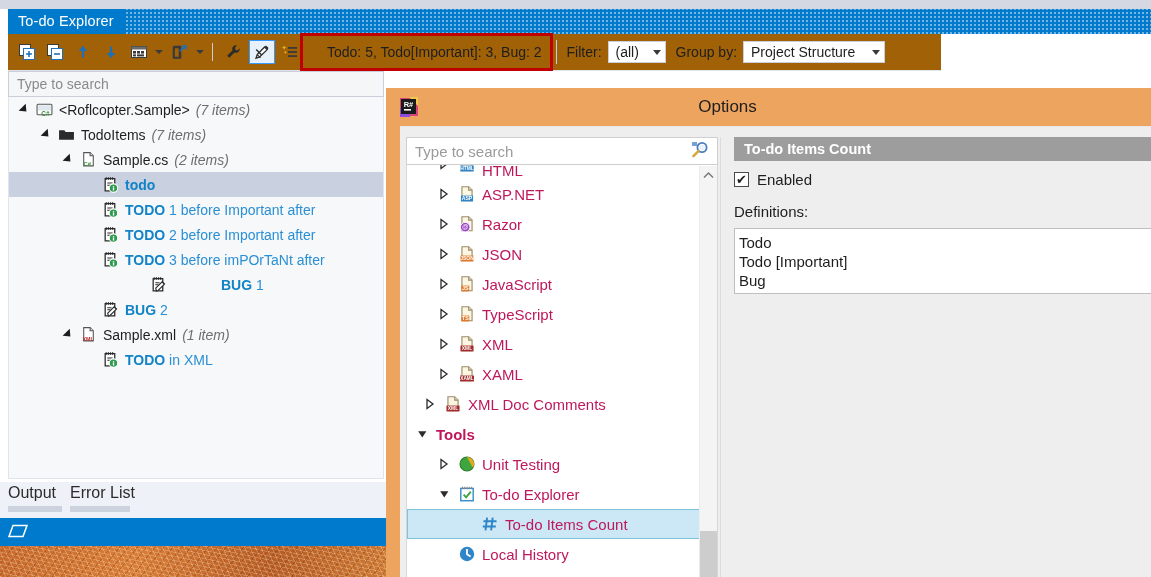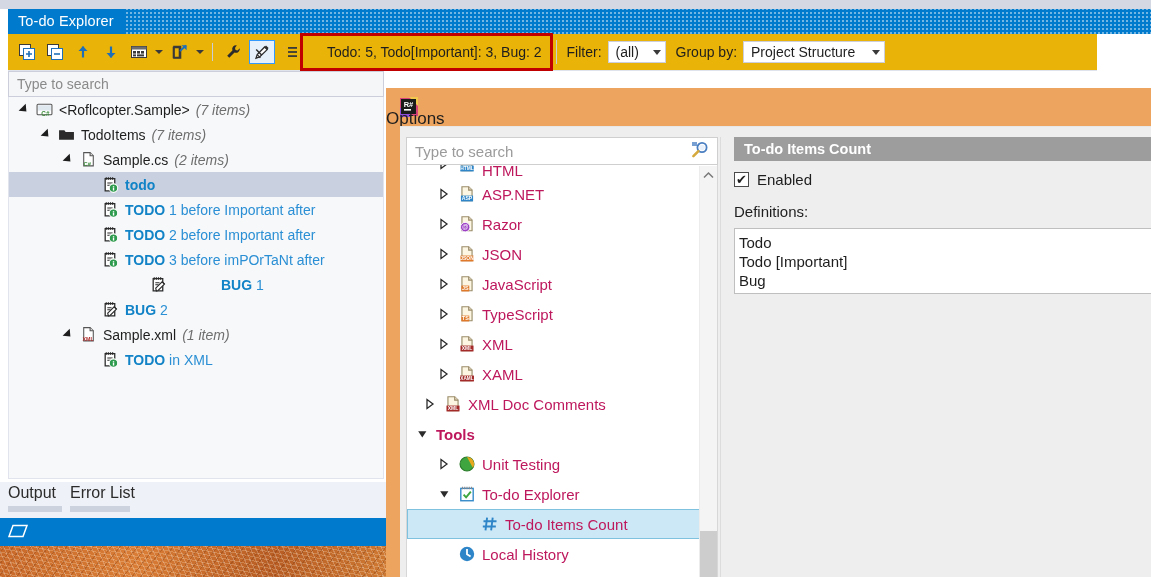--- a/index.html
+++ b/index.html
@@ -43,8 +43,8 @@
 
   
   #toolbar {
-    position: absolute; left: 8px; top: 34px; width: 1089px; height: 36px;
-    background: #eab308;
+    position: absolute; left: 8px; top: 34px; width: 933px; height: 36px;
+    background: #a16207;
     border-bottom: 1px solid #dfe3ec;
     display: flex; align-items: center;
   }

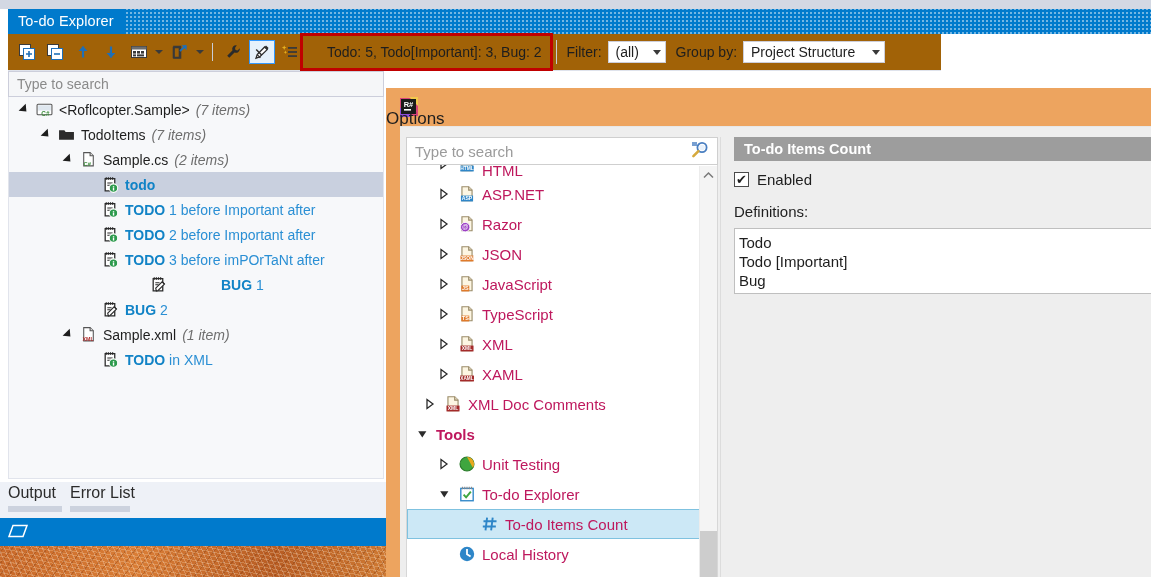--- a/index.html
+++ b/index.html
@@ -184,8 +184,8 @@
     position: absolute; left: 12px; top: 8px; width: 22px; height: 22px;
   }
   #opt-title {
-    position: absolute; left: 0; top: 12px; width: 683px; height: 38px;
-    line-height: 38px; 
+    position: absolute; left: 0; top: 0; width: 683px; height: 38px;
+    line-height: 38px; text-align: center;
     font-size: 17px; color: #1e1e1e;
   }
   #opt-body {

